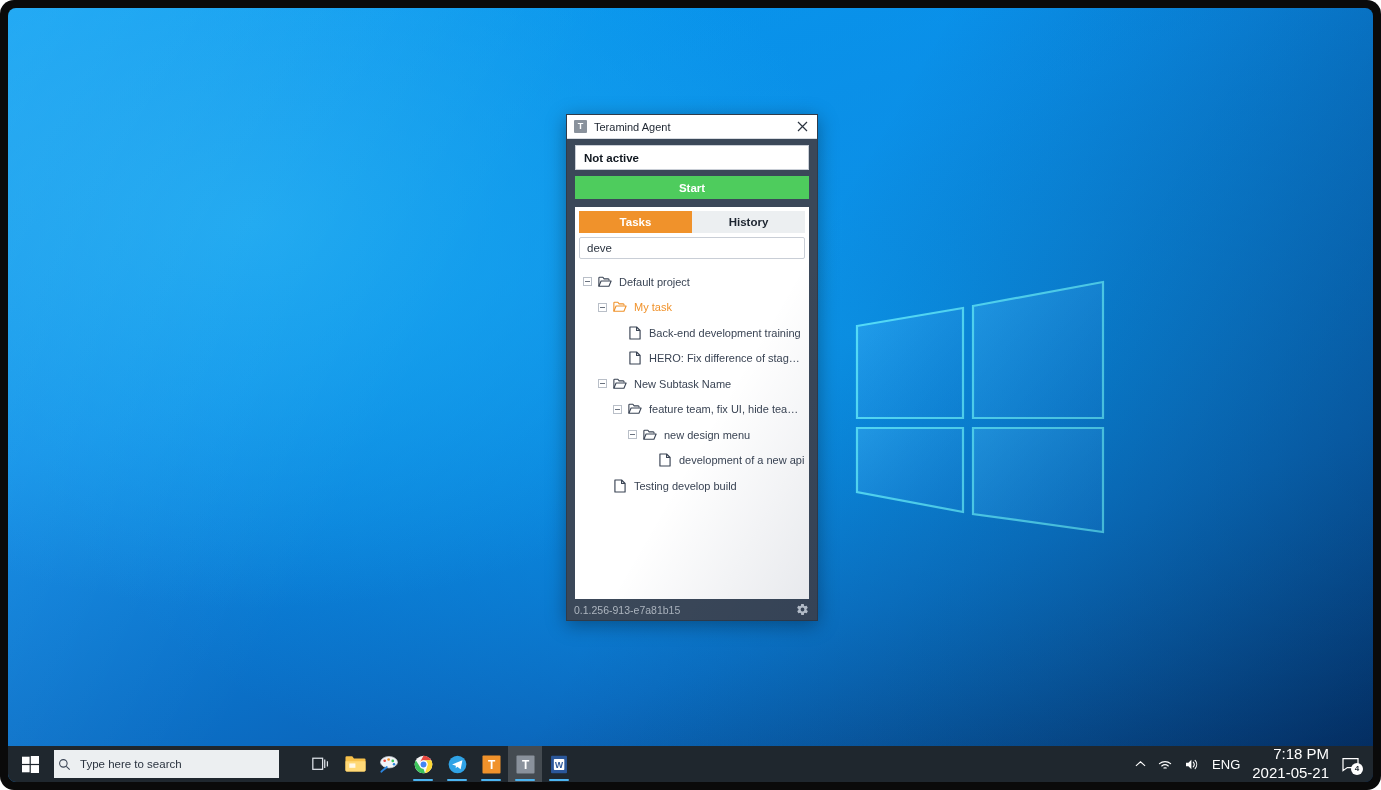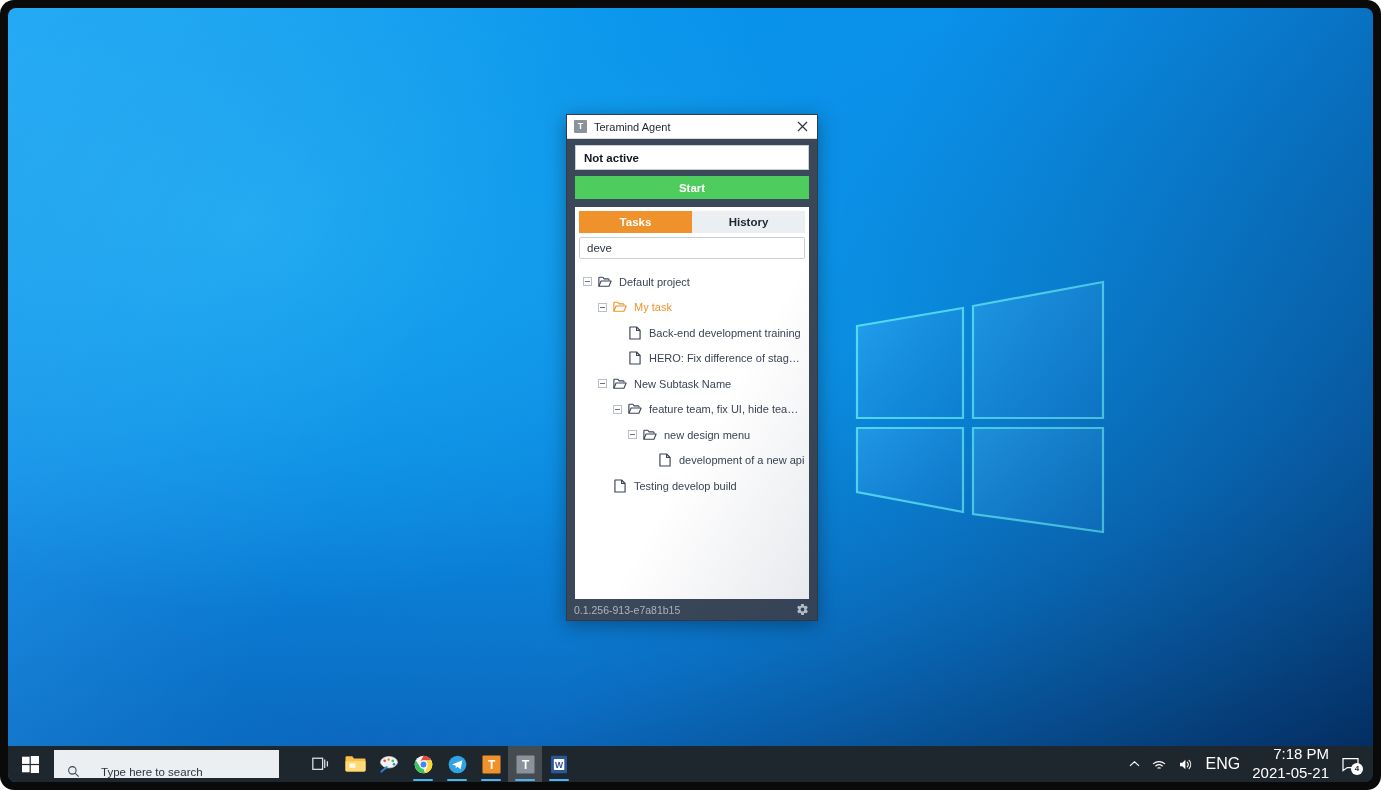--- a/index.html
+++ b/index.html
@@ -261,12 +261,11 @@
     width: 225px; height: 28px;
     background: #eceff1;
     display: flex;
-    align-items: flex-end;
-    padding: 0 13px;
+    align-items: center;
+    padding: 0 4px;
     margin-left: 2px;
     cursor: text;
     flex: 0 0 auto;
-    gap: 12px;
   }
   .search-box .tb-search-icon { margin-right: 9px; display: flex; flex: 0 0 auto; }
   .search-box .tb-search-text { font-size: 11.5px; color: #2b3440; }

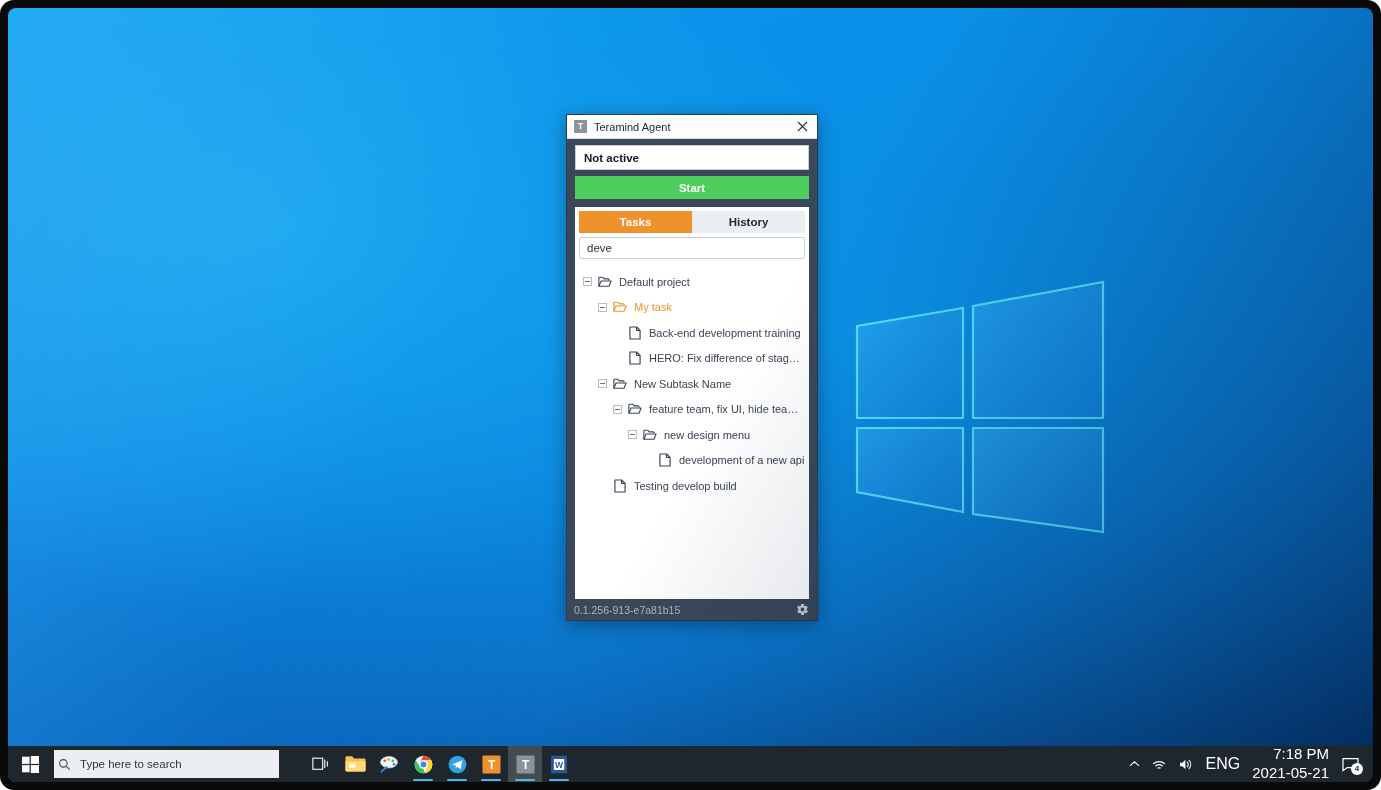--- a/index.html
+++ b/index.html
@@ -308,7 +308,7 @@
     padding: 0 6px;
     cursor: pointer;
   }
-  .tray-lang { font-size: 16px; color: #ffffff; }
+  .tray-lang { font-size: 13px; color: #ffffff; }
   .tray-clock {
     text-align: right;
     line-height: 1.25;

